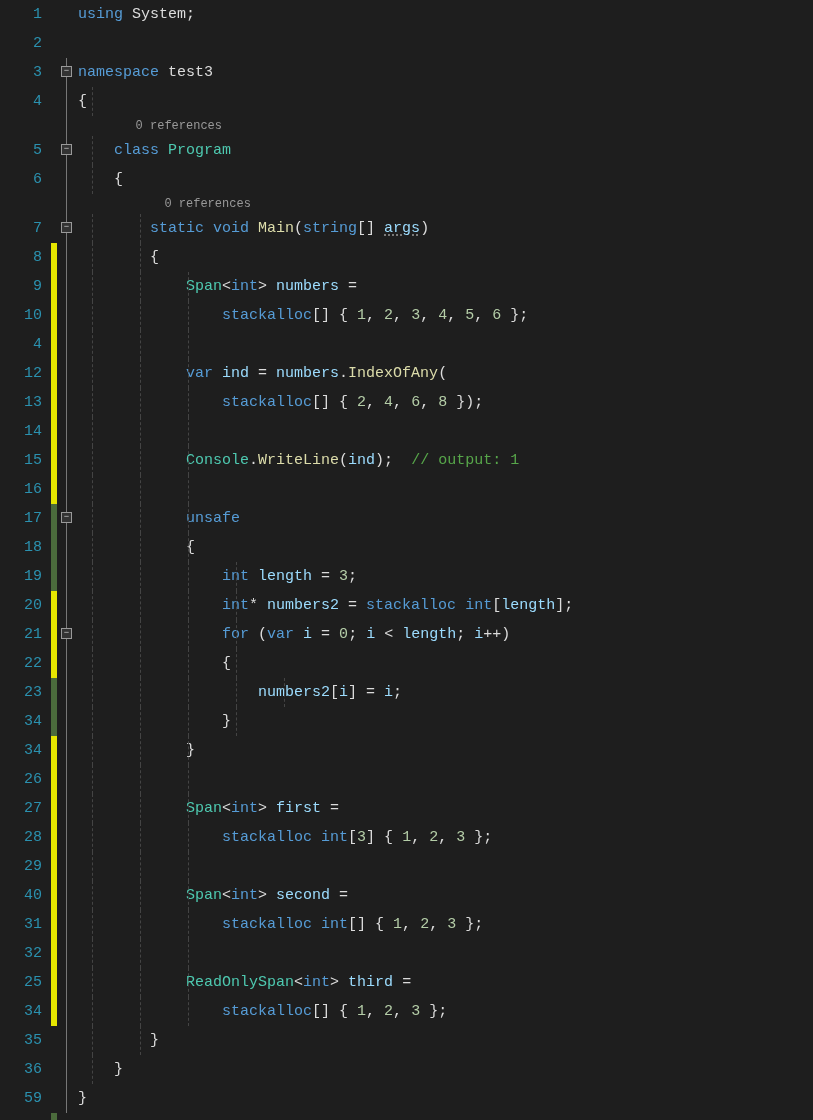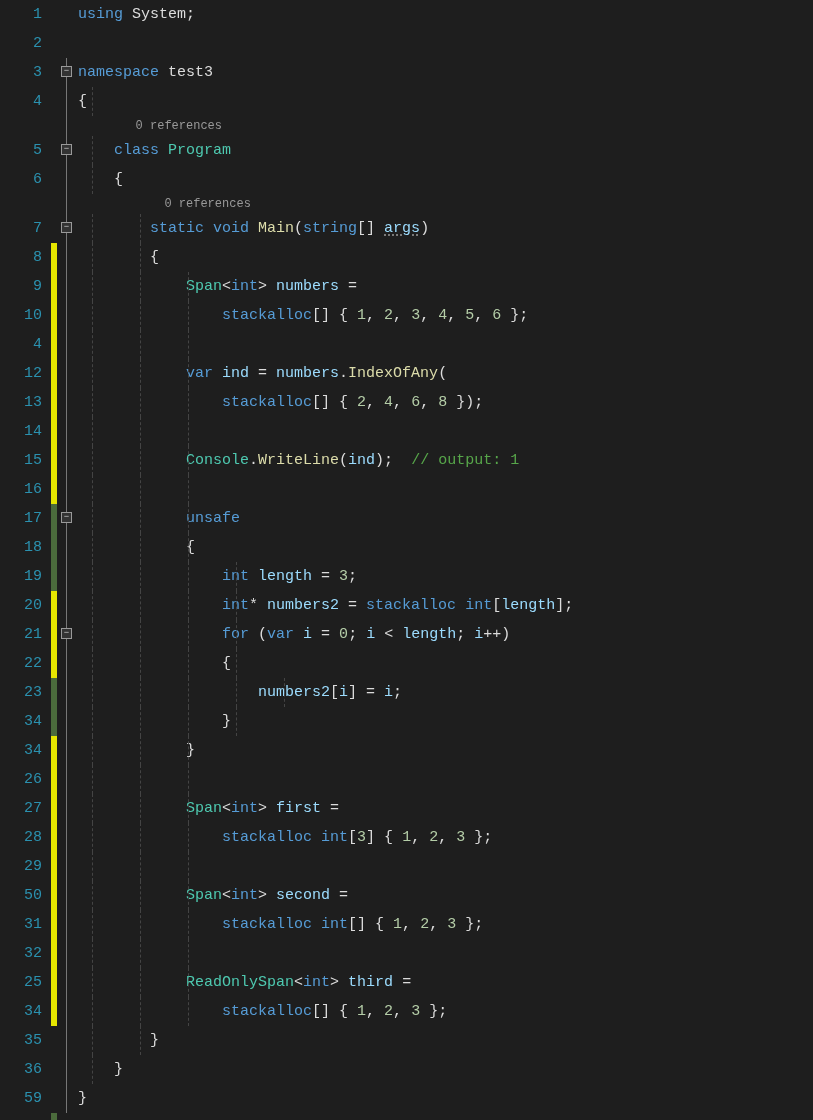--- a/index.html
+++ b/index.html
@@ -149,7 +149,7 @@
       <div class="gutter-line">27</div>
       <div class="gutter-line">28</div>
       <div class="gutter-line">29</div>
-      <div class="gutter-line">50</div>
+      <div class="gutter-line">40</div>
       <div class="gutter-line">31</div>
       <div class="gutter-line">32</div>
       <div class="gutter-line">25</div>

